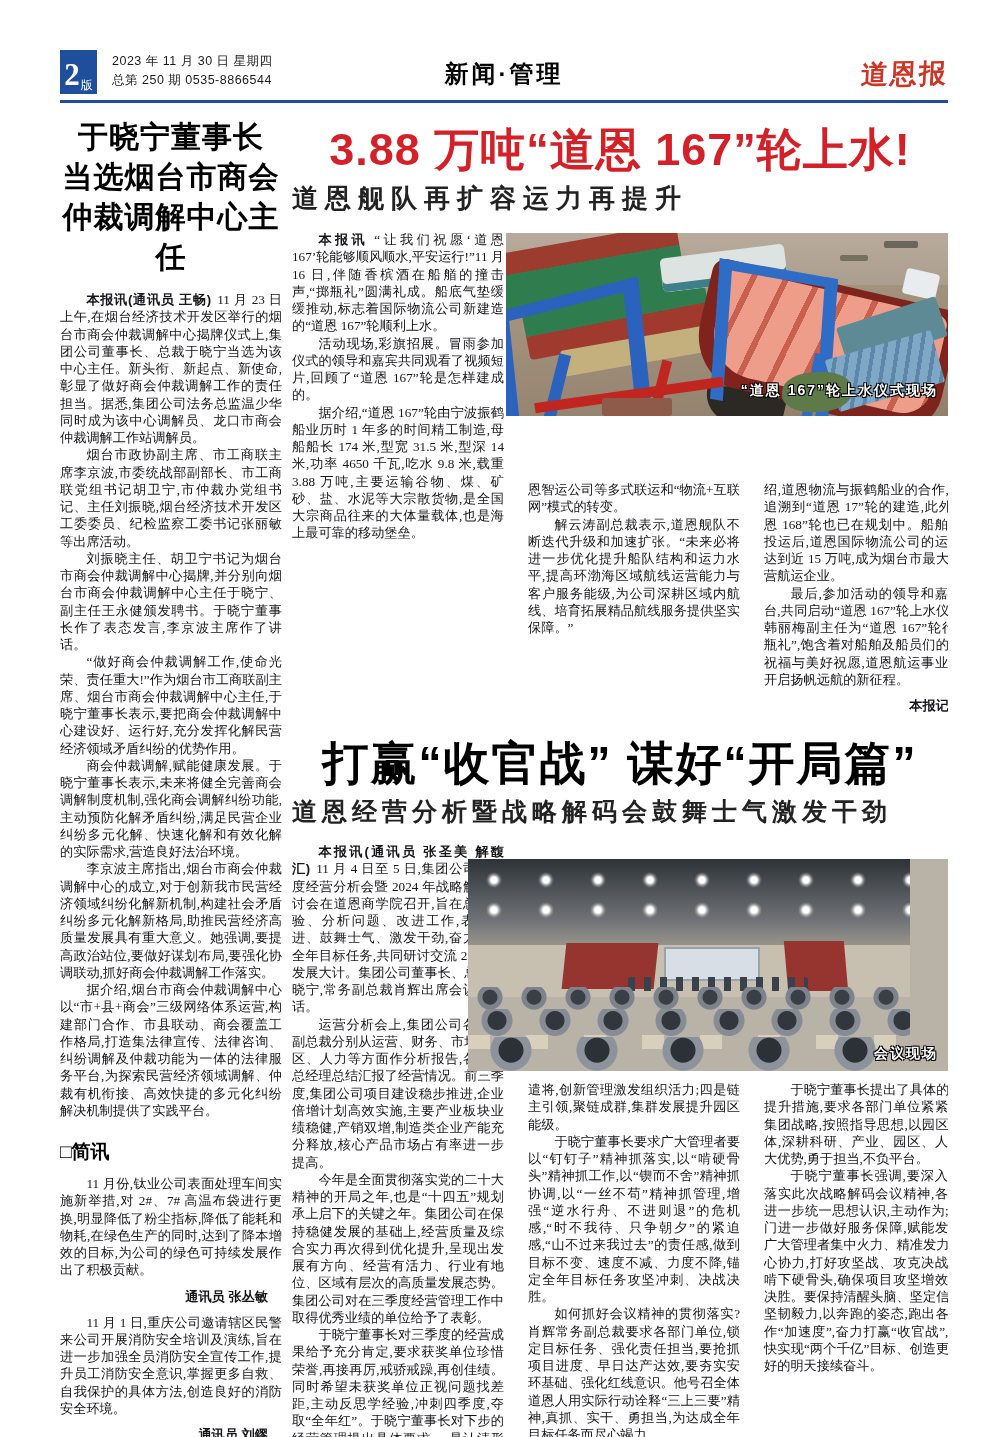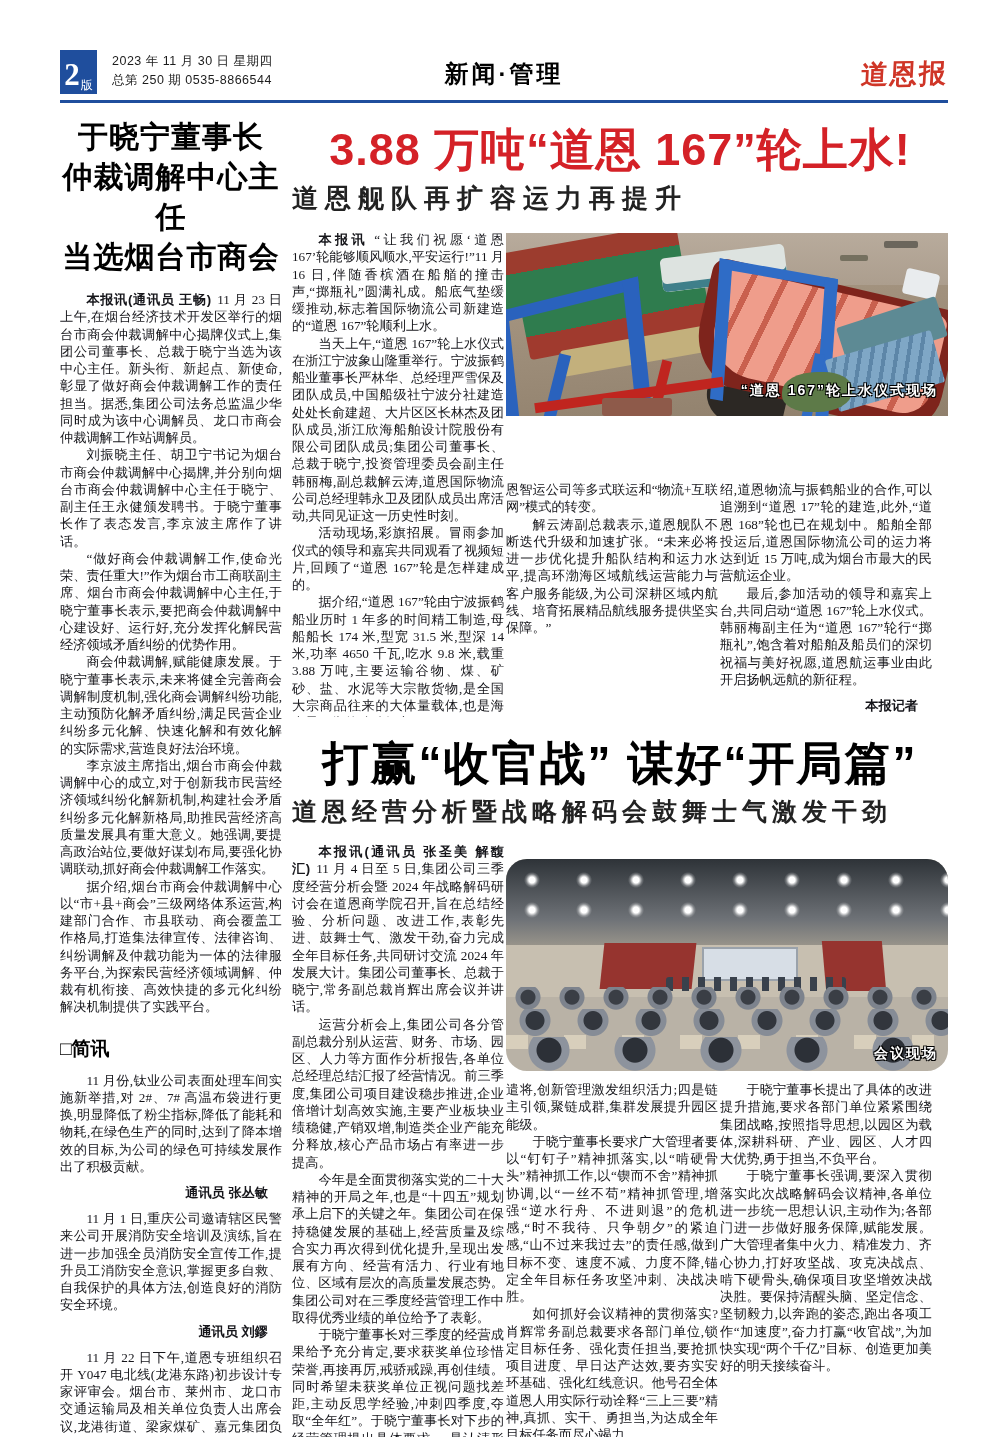--- a/index.html
+++ b/index.html
@@ -112,8 +112,8 @@
     <aside class="left-col">
       <h2 class="left-headline">
         <span>于晓宁董事长</span>
+        <span>当选烟台市商会</span>
         <span>仲裁调解中心主任</span>
-        <span>当选烟台市商会</span>
       </h2>
       <div class="left-body">
         <p class="para">

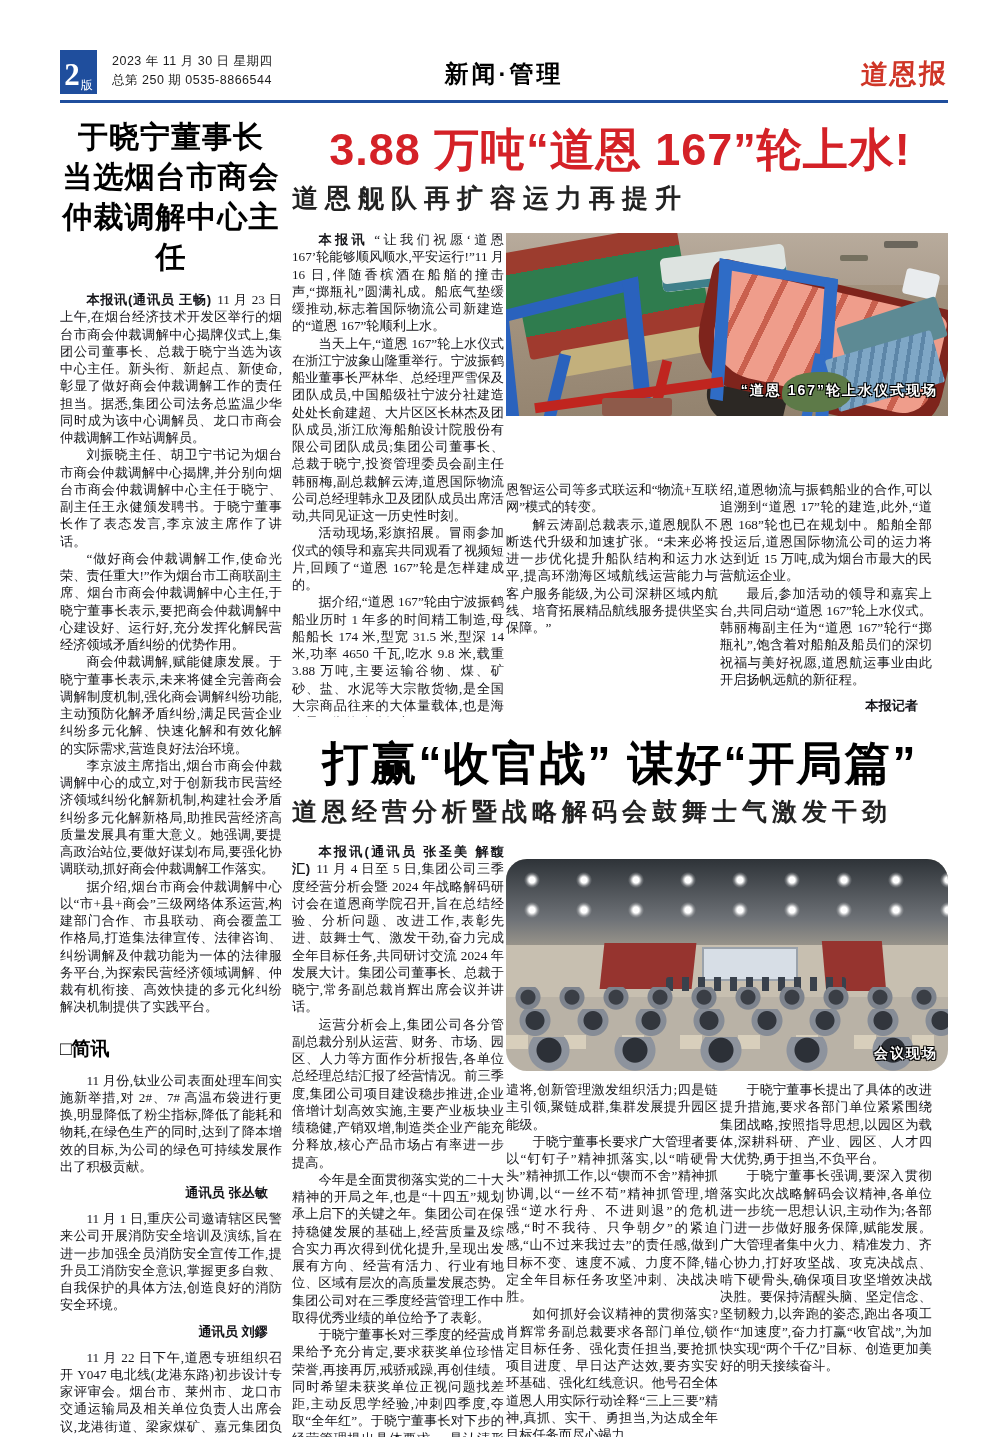--- a/index.html
+++ b/index.html
@@ -61,7 +61,7 @@
   }
   .subhead1 { margin:0 0 14px 0; font-size:26px; line-height:36px;
     letter-spacing:7px; color:#222; font-family:"Liberation Serif", serif; }
-  .art-body { position:relative; display:flex; gap:2px; overflow:hidden; }
+  .art-body { position:relative; display:flex; gap:24px; overflow:hidden; }
   .art1-body { height:486px; }
   .art-col { width:212px; flex:0 0 212px; }
   .spacer1 { height:250px; }

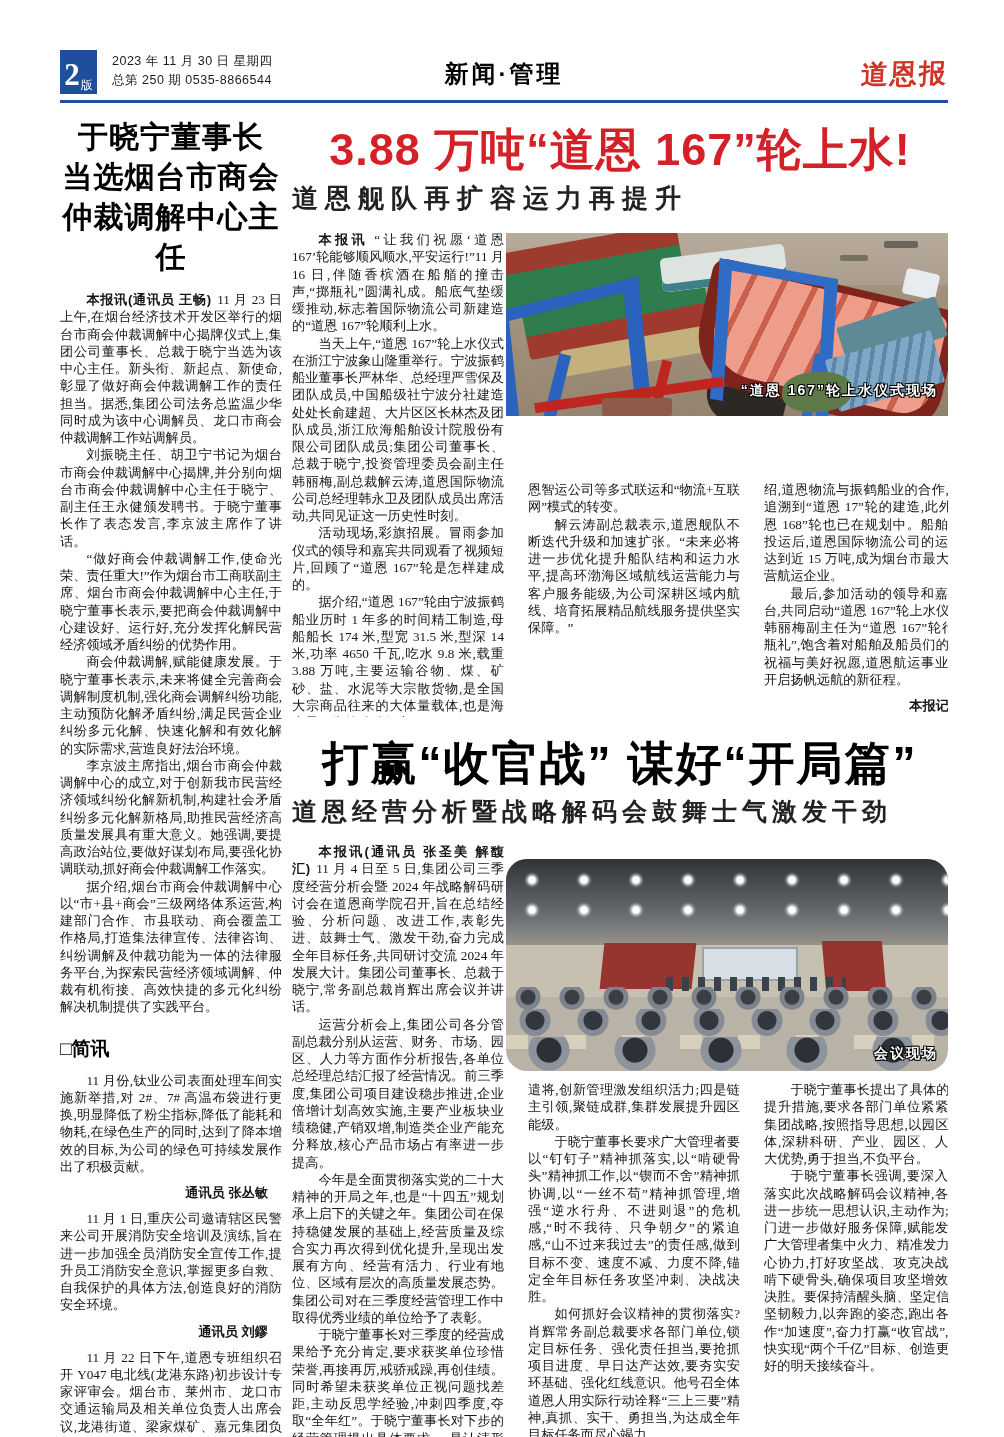--- a/index.html
+++ b/index.html
@@ -155,7 +155,6 @@
               <span class="lead-label">本报讯</span><span>“让我们祝愿‘道恩 167’轮能够顺风顺水,平安运行!”11 月 16 日,伴随香槟酒在船艏的撞击声,“掷瓶礼”圆满礼成。船底气垫缓缓推动,标志着国际物流公司新建造的“道恩 167”轮顺利上水。</span>
             </p>
             <div>
-                <p class="para">当天上午,“道恩 167”轮上水仪式在浙江宁波象山隆重举行。宁波振鹤船业董事长严林华、总经理严雪保及团队成员,中国船级社宁波分社建造处处长俞建超、大片区区长林杰及团队成员,浙江欣海船舶设计院股份有限公司团队成员;集团公司董事长、总裁于晓宁,投资管理委员会副主任韩丽梅,副总裁解云涛,道恩国际物流公司总经理韩永卫及团队成员出席活动,共同见证这一历史性时刻。</p>
                 <p class="para">活动现场,彩旗招展。冒雨参加仪式的领导和嘉宾共同观看了视频短片,回顾了“道恩 167”轮是怎样建成的。</p>
                 <p class="para">据介绍,“道恩 167”轮由宁波振鹤船业历时 1 年多的时间精工制造,母船船长 174 米,型宽 31.5 米,型深 14 米,功率 4650 千瓦,吃水 9.8 米,载重 3.88 万吨,主要运输谷物、煤、矿砂、盐、水泥等大宗散货物,是全国大宗商品往来的大体量载体,也是海上最可靠的移动堡垒。</p>
               </div>

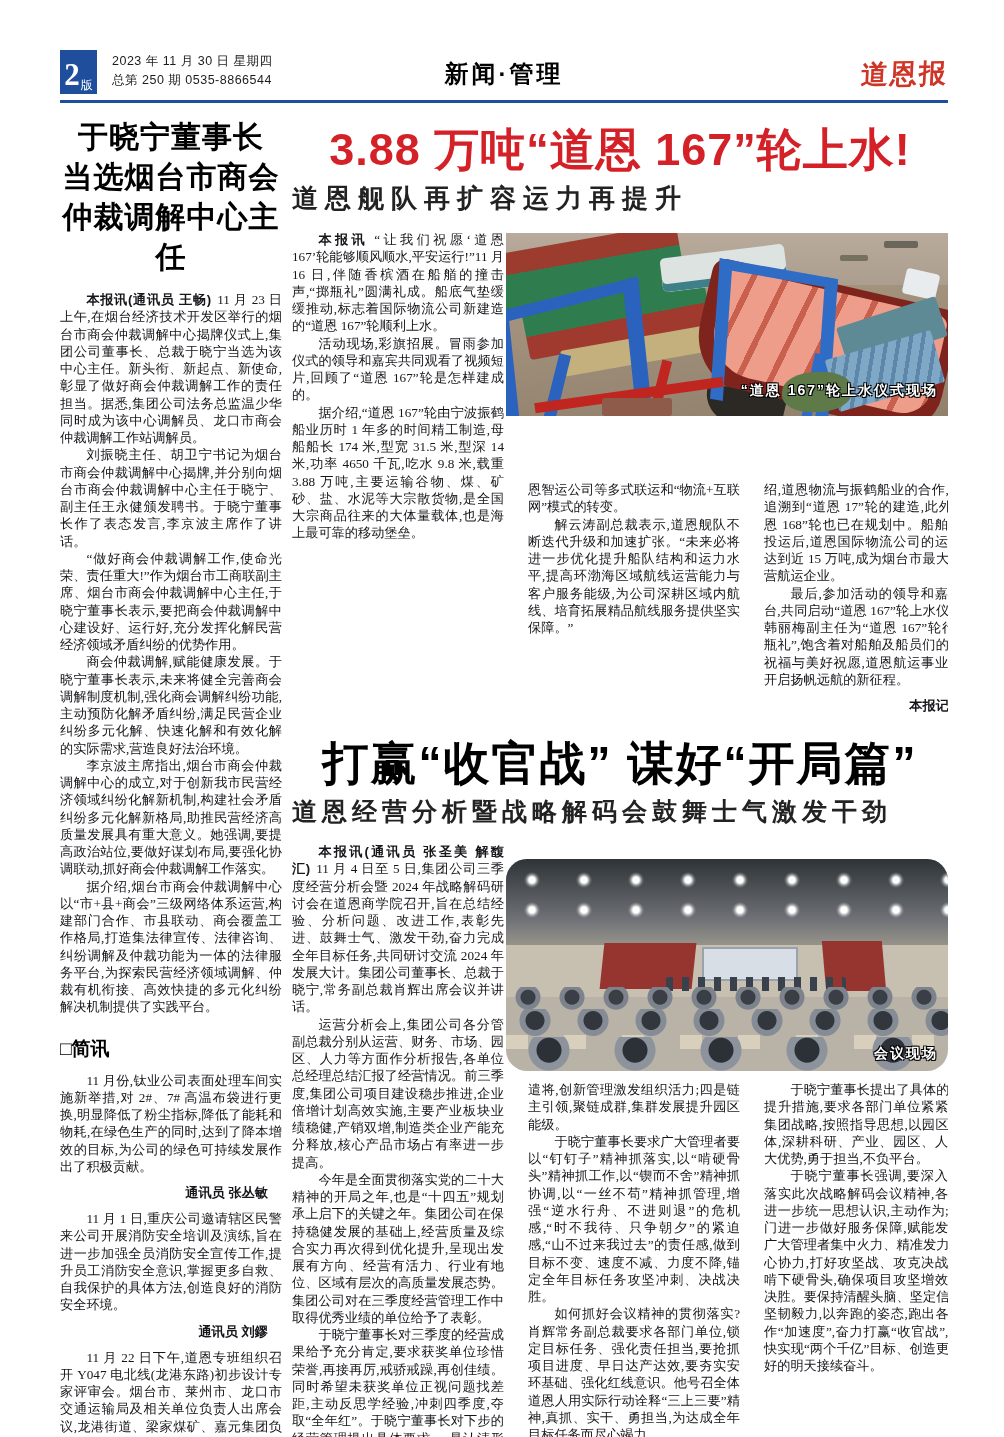--- a/index.html
+++ b/index.html
@@ -120,6 +120,7 @@
           <span class="lead-label">本报讯(通讯员 王畅)</span><span>11 月 23 日上午,在烟台经济技术开发区举行的烟台市商会仲裁调解中心揭牌仪式上,集团公司董事长、总裁于晓宁当选为该中心主任。新头衔、新起点、新使命,彰显了做好商会仲裁调解工作的责任担当。据悉,集团公司法务总监温少华同时成为该中心调解员、龙口市商会仲裁调解工作站调解员。</span>
         </p>
         <div>
+            <p class="para">烟台市政协副主席、市工商联主席李京波,市委统战部副部长、市工商联党组书记胡卫宁,市仲裁办党组书记、主任刘振晓,烟台经济技术开发区工委委员、纪检监察工委书记张丽敏等出席活动。</p>
             <p class="para">刘振晓主任、胡卫宁书记为烟台市商会仲裁调解中心揭牌,并分别向烟台市商会仲裁调解中心主任于晓宁、副主任王永健颁发聘书。于晓宁董事长作了表态发言,李京波主席作了讲话。</p>
             <p class="para">“做好商会仲裁调解工作,使命光荣、责任重大!”作为烟台市工商联副主席、烟台市商会仲裁调解中心主任,于晓宁董事长表示,要把商会仲裁调解中心建设好、运行好,充分发挥化解民营经济领域矛盾纠纷的优势作用。</p>
             <p class="para">商会仲裁调解,赋能健康发展。于晓宁董事长表示,未来将健全完善商会调解制度机制,强化商会调解纠纷功能,主动预防化解矛盾纠纷,满足民营企业纠纷多元化解、快速化解和有效化解的实际需求,营造良好法治环境。</p>

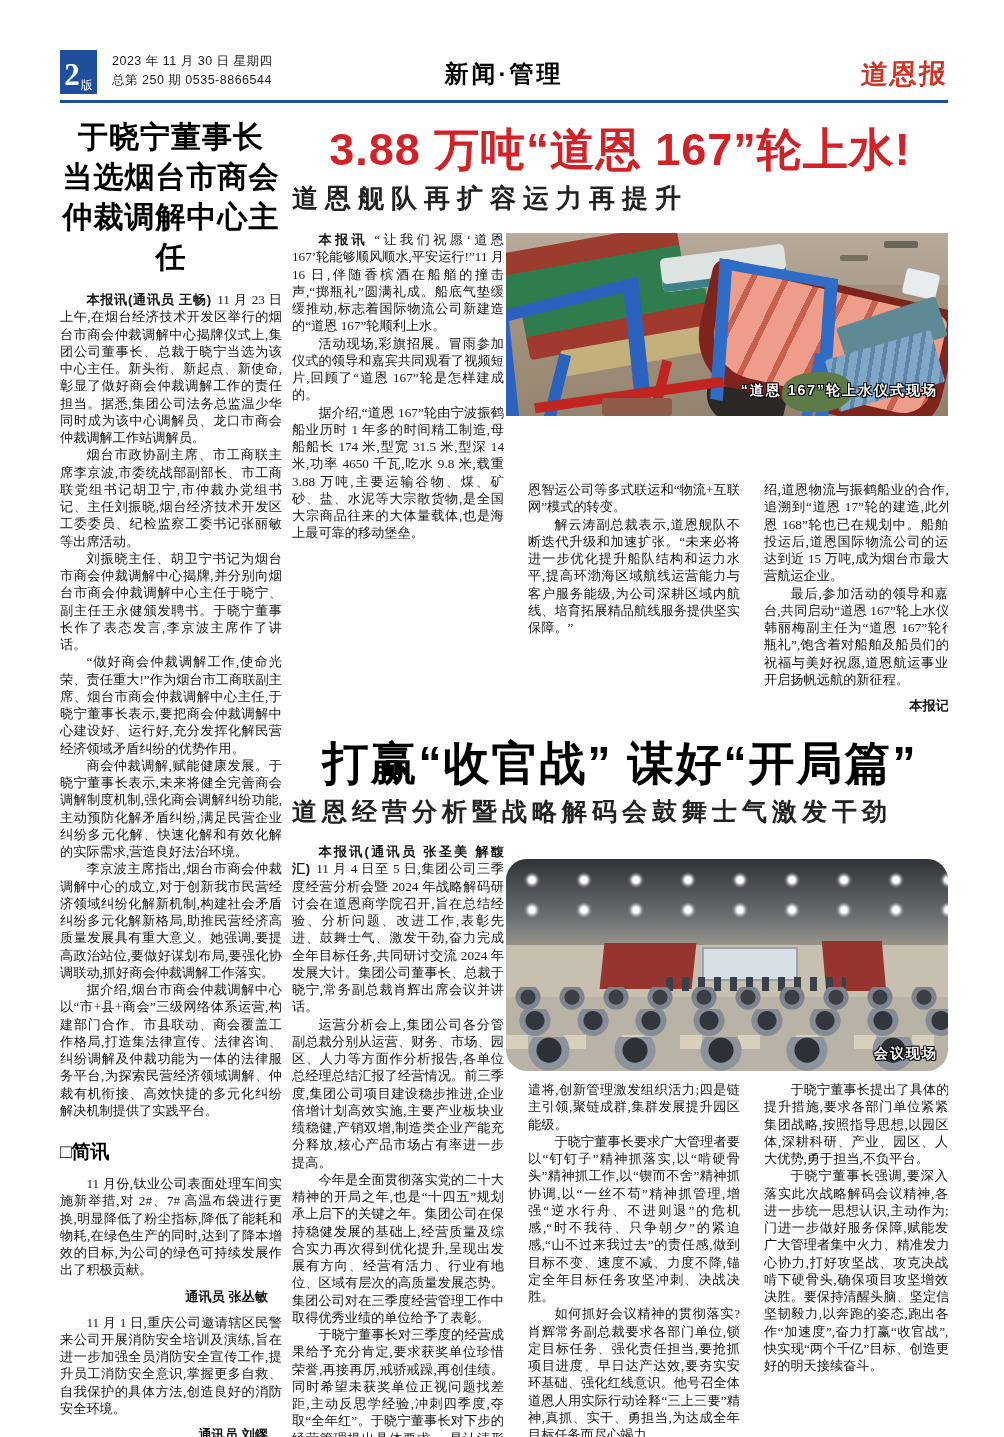--- a/index.html
+++ b/index.html
@@ -69,7 +69,7 @@
   
   .photo { position:absolute; right:0; overflow:hidden; }
   .photo1 { top:2px; width:442px; height:183px; background:linear-gradient(175deg,#b3a593 0%,#a3937f 35%,#90806c 100%); }
-  .photo2 { top:16px; width:442px; height:212px; background:#b9b2a6;border-radius:21px; }
+  .photo2 { top:16px; width:480px; height:212px; background:#b9b2a6; }
   .shape { position:absolute; }
   .photo-caption {
     position:absolute; color:#fff; font-weight:bold; font-size:14px; letter-spacing:2px;

